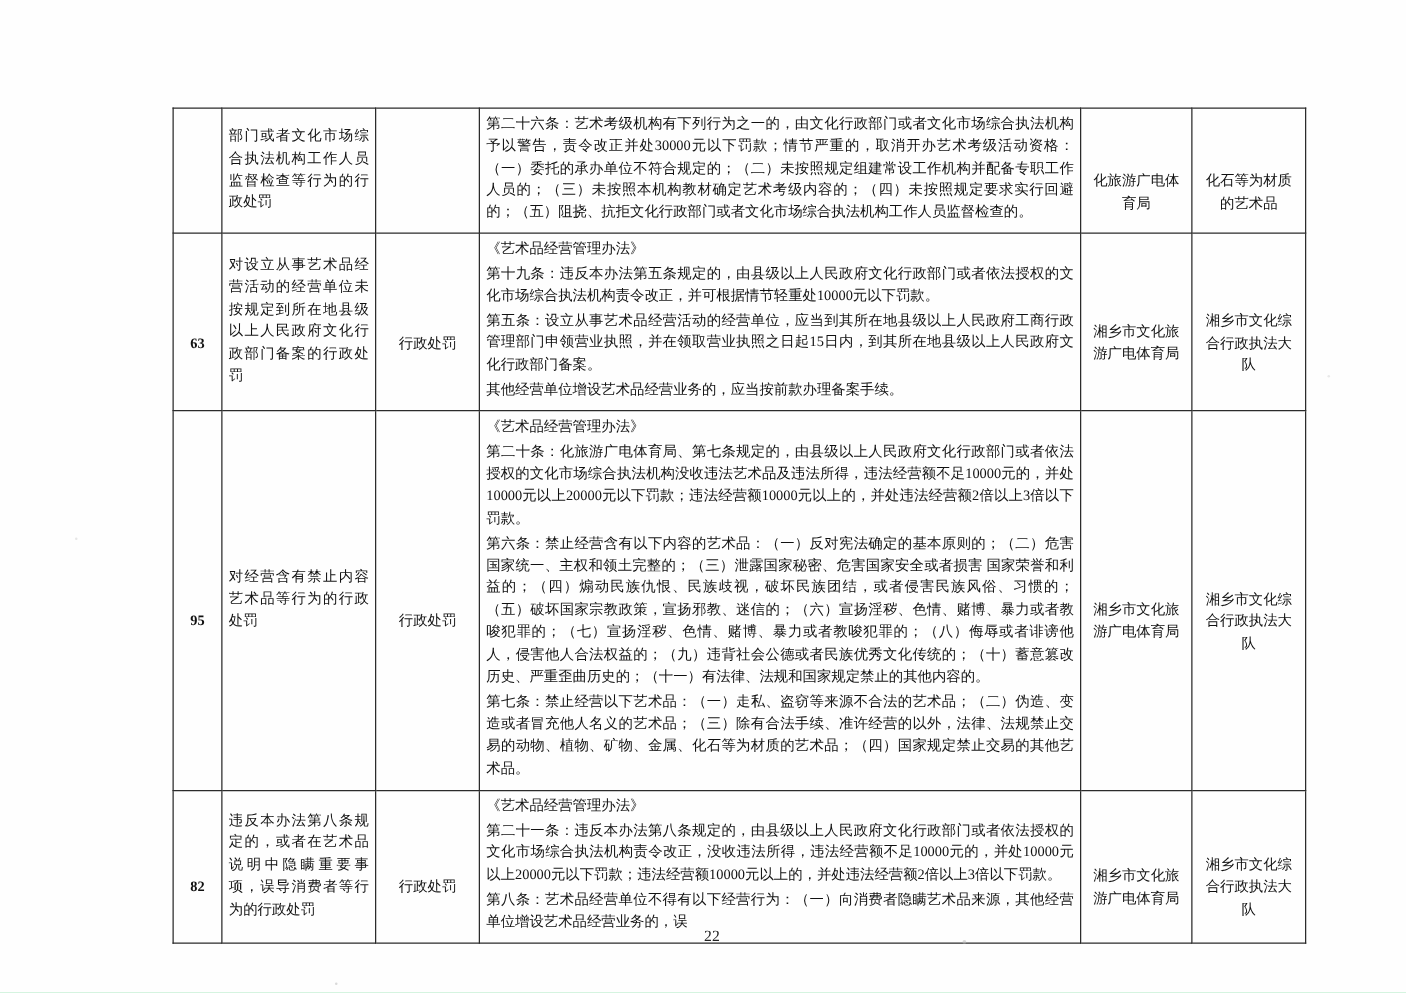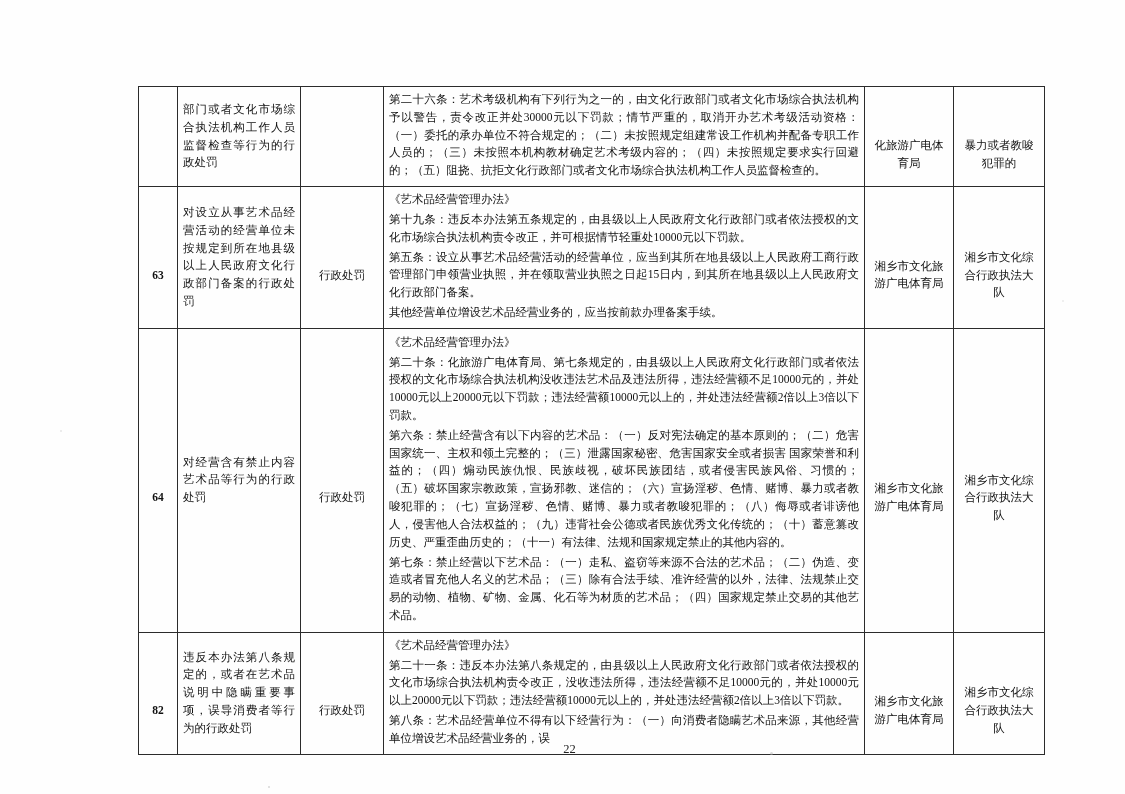--- a/index.html
+++ b/index.html
@@ -115,7 +115,7 @@
           <span class="cell-center">化旅游广电体育局</span>
         </td>
         <td class="col-unit">
-          <span class="cell-center">暴力或者教唆犯罪的</span>
+          <span class="cell-center">化石等为材质的艺术品</span>
         </td>
       </tr>
 

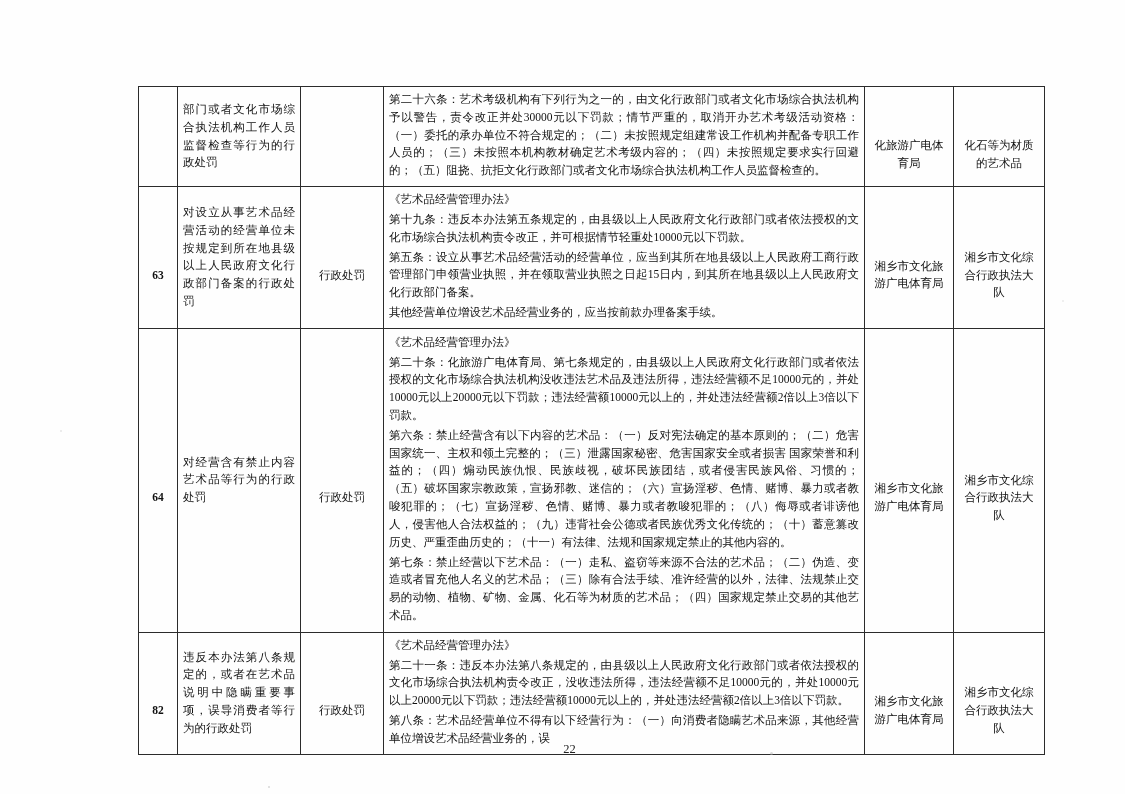--- a/index.html
+++ b/index.html
@@ -145,7 +145,7 @@
 
       <tr class="row-tall">
         <td class="col-num">
-          <span class="cell-center">64</span>
+          <span class="cell-center">95</span>
         </td>
         <td class="col-item">
           <span class="cell-text">对经营含有禁止内容艺术品等行为的行政处罚</span>

